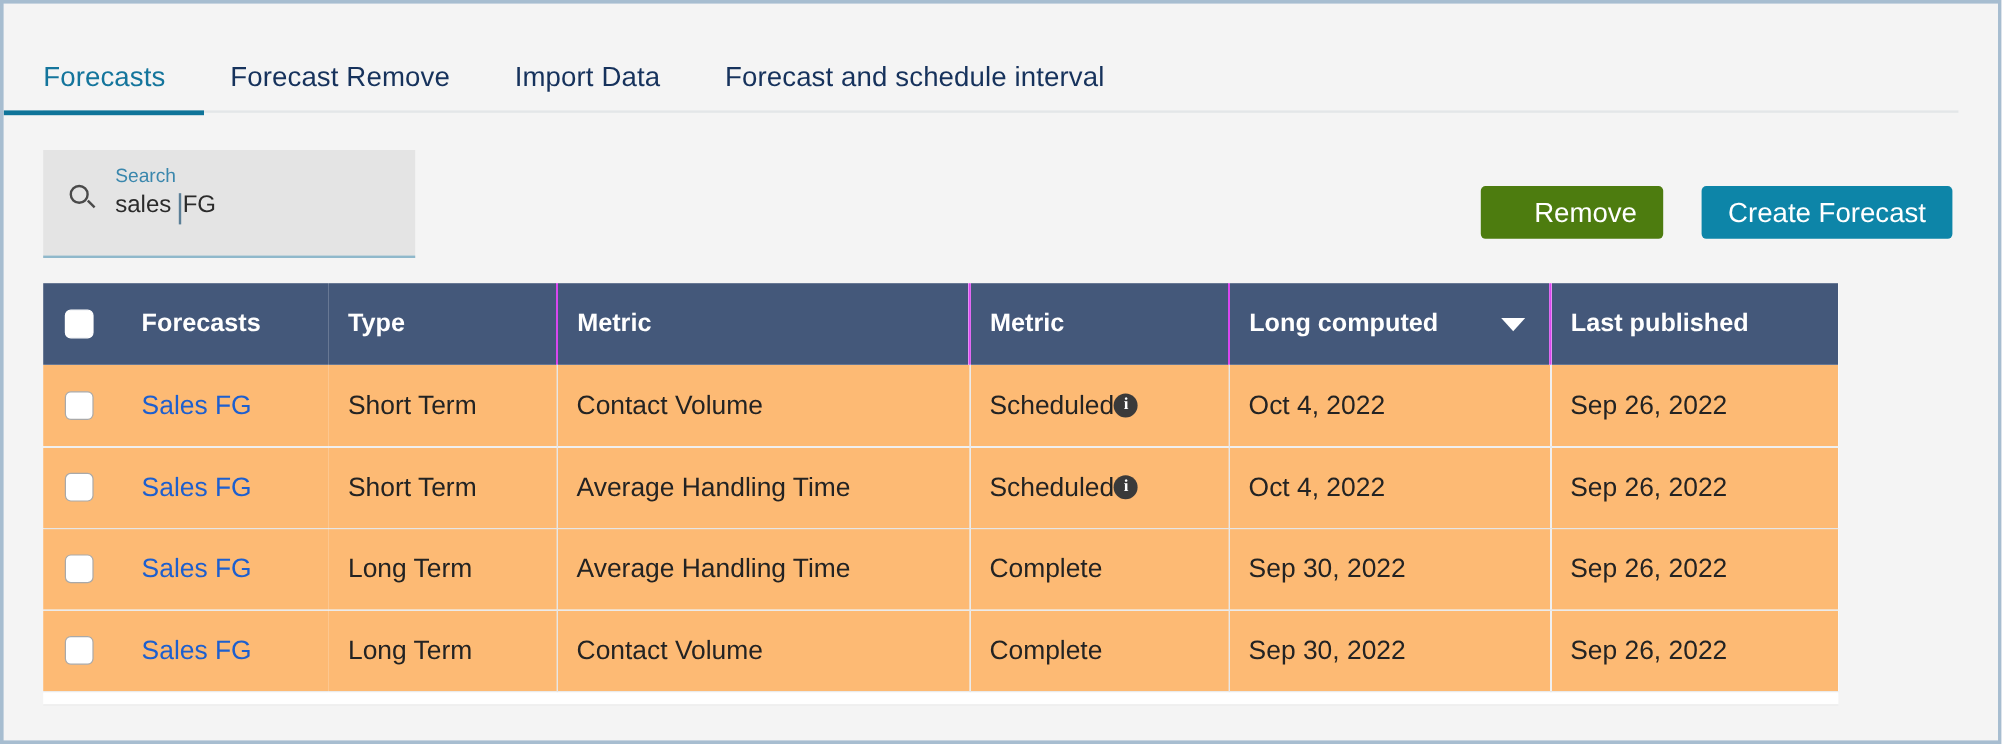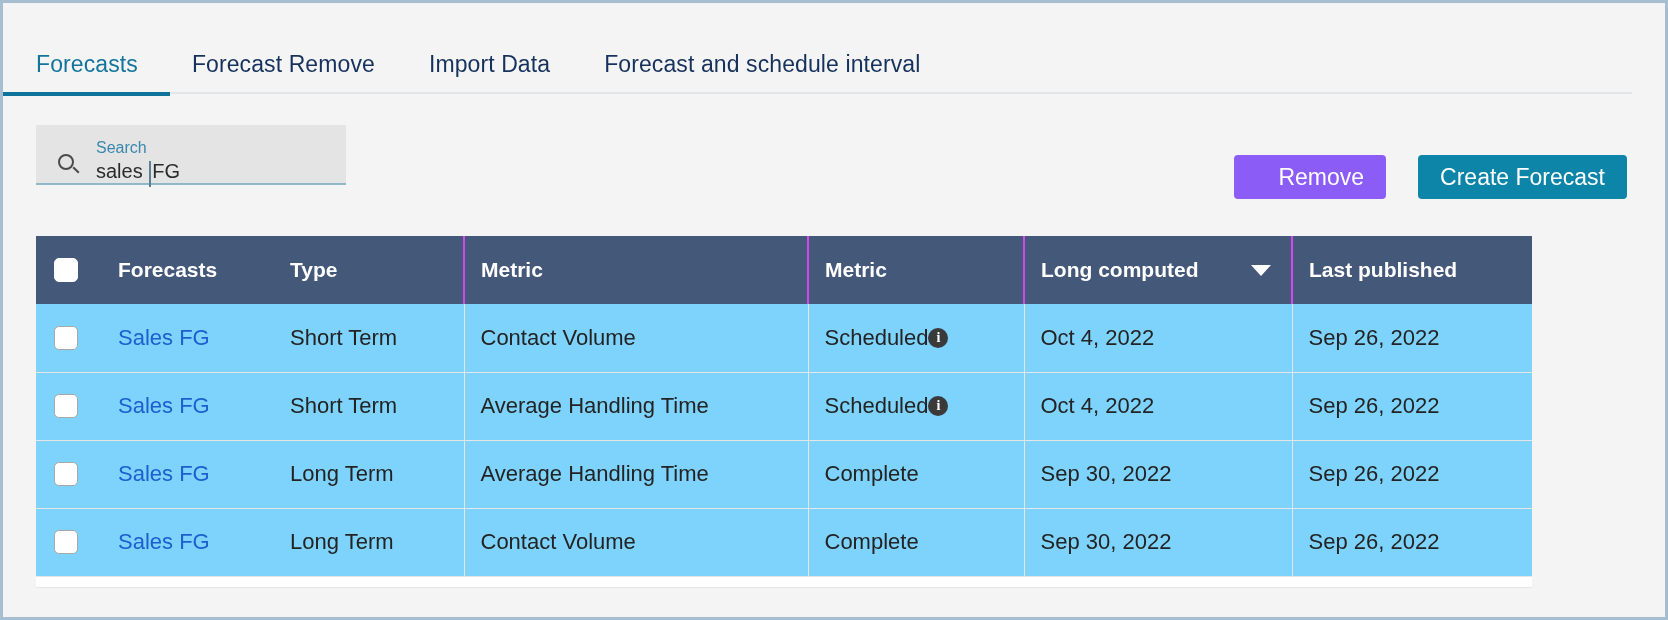--- a/index.html
+++ b/index.html
@@ -68,7 +68,7 @@
     left: 33px;
     top: 122px;
     width: 310px;
-    height: 60px;
+    height: 90px;
     background: #e4e4e4;
     border-bottom: 2px solid #8fb8cb;
     box-sizing: border-box;

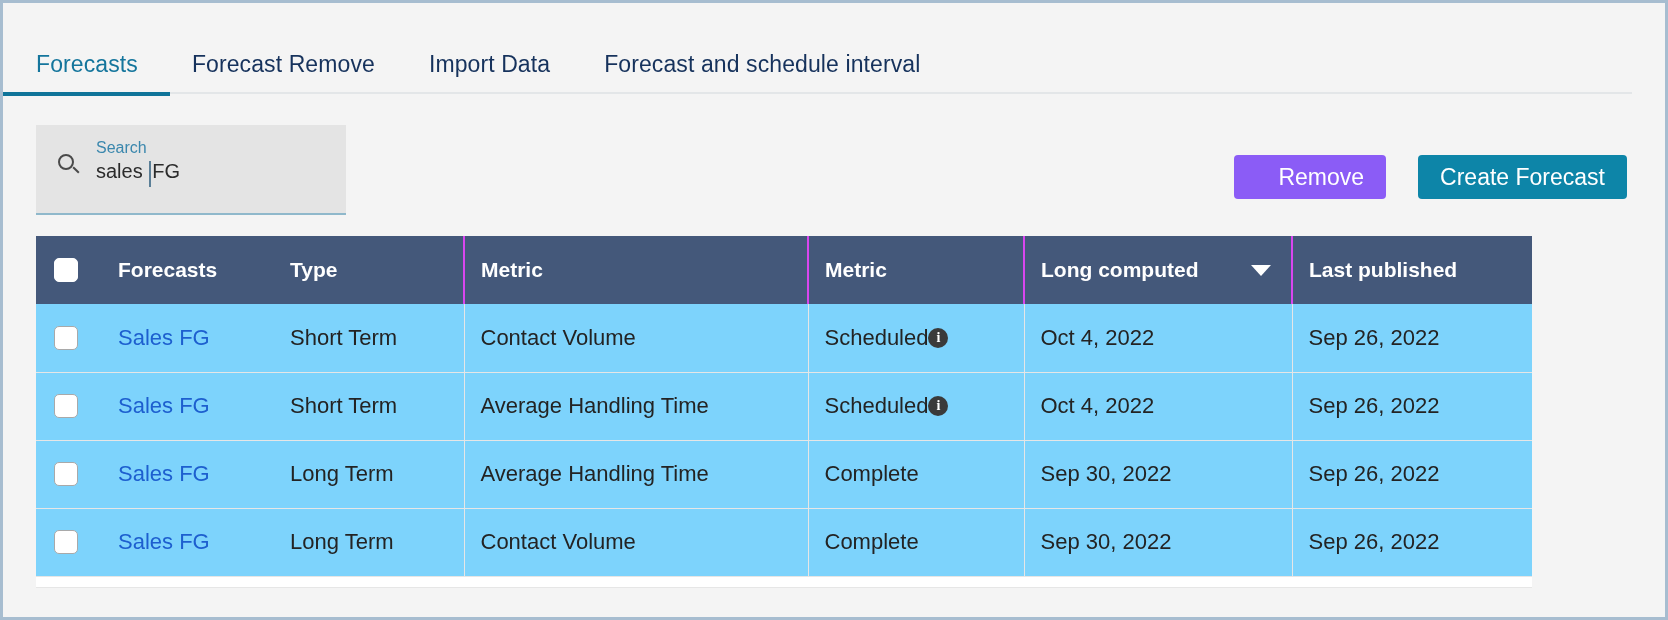--- a/index.html
+++ b/index.html
@@ -142,7 +142,7 @@
     white-space: nowrap;
   }
   .btn-remove {
-    background: #8b5cf6;
+    background: #4d7c0f;
     min-width: 128px;
     padding-left: 44px;
   }

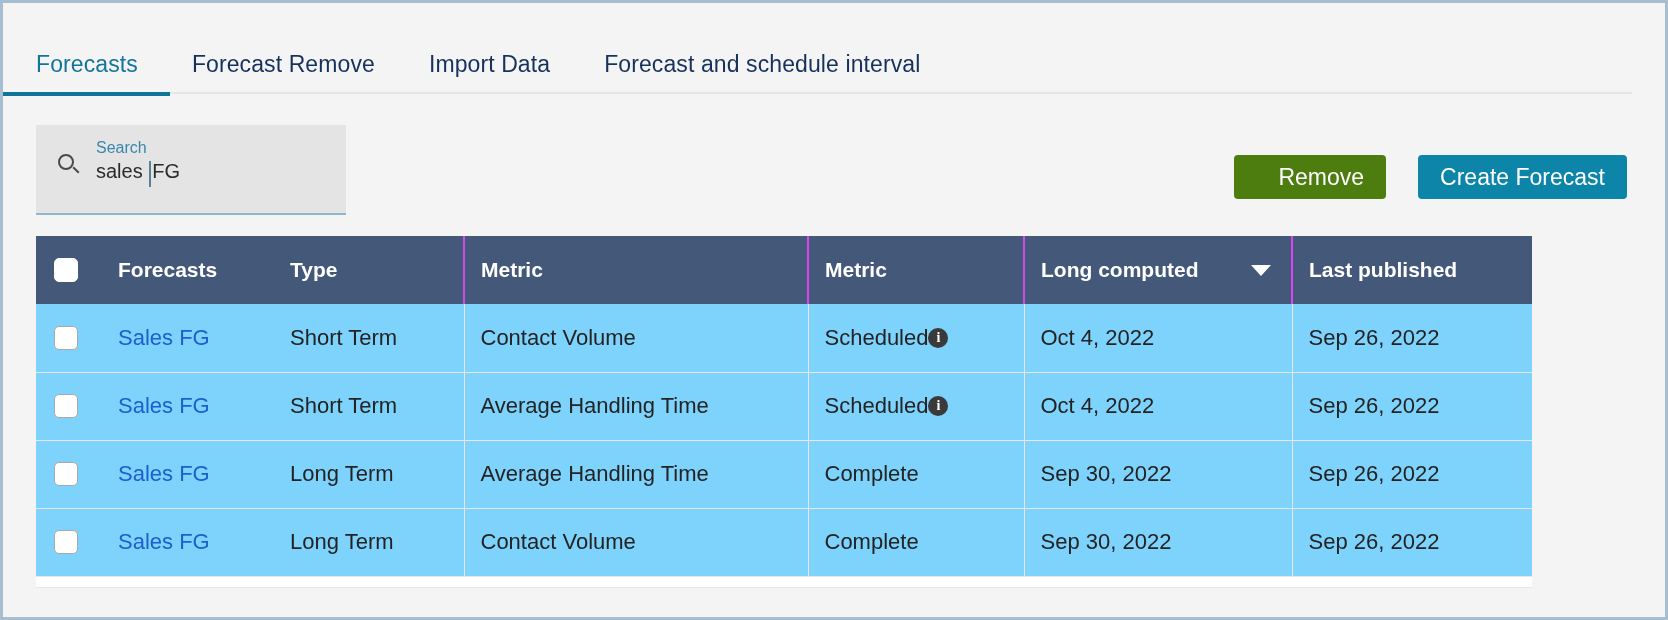--- a/index.html
+++ b/index.html
@@ -226,7 +226,7 @@
     border-bottom: 1px solid #e6e6e6;
     box-sizing: border-box;
     vertical-align: middle;
-    background: #7dd3fc;
+    background: #fdba74;
     overflow: hidden;
     white-space: nowrap;
   }

